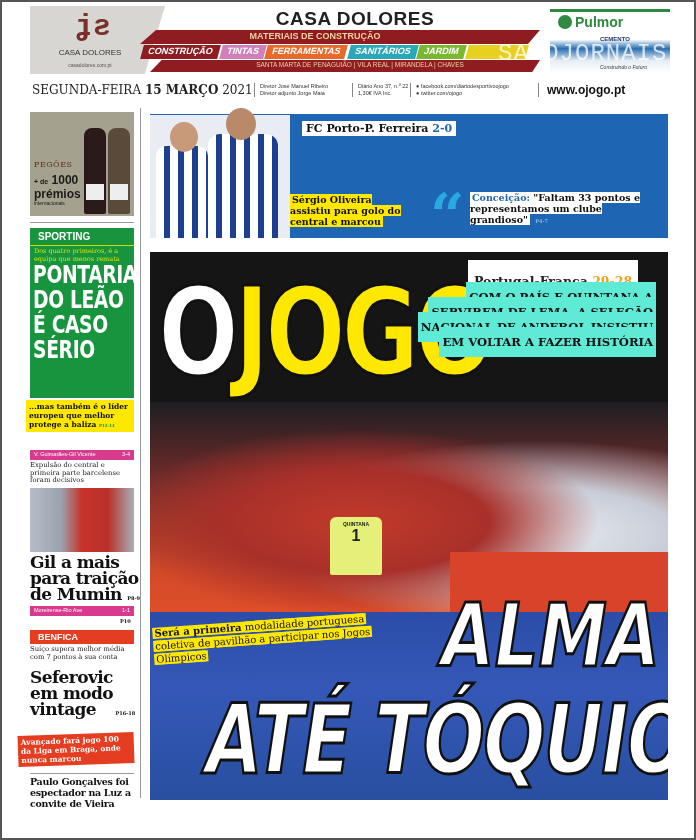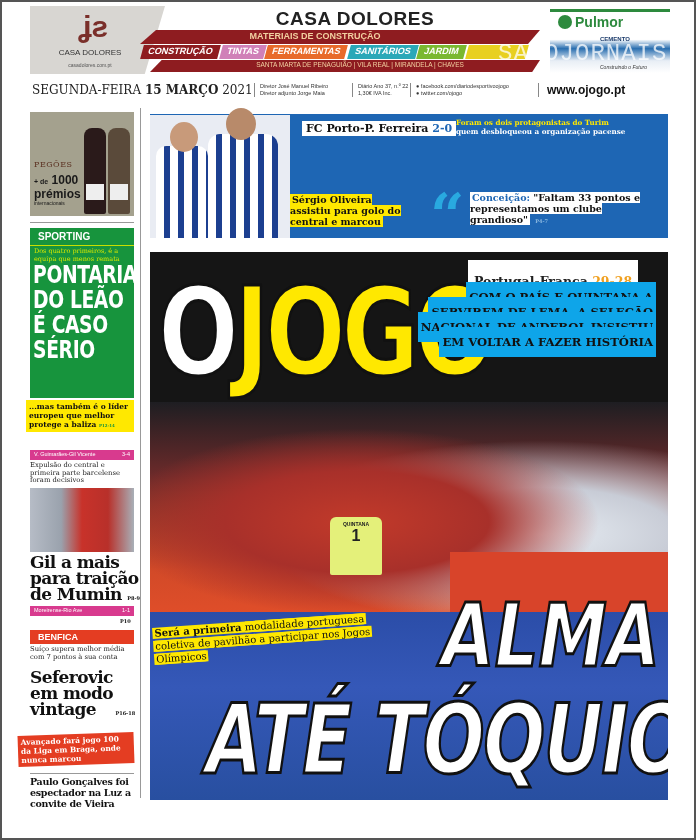--- a/index.html
+++ b/index.html
@@ -8,7 +8,7 @@
 
 #ad{left:28px;top:4px;width:640px;height:68px;}
 #ad .logo-box{left:0;top:0;width:135px;height:68px;background:#d8d6d2;clip-path:polygon(0 0,100% 0,85% 100%,0 100%)}
-#ad .logo-glyph{left:38px;top:4px;width:50px;height:38px;color:#7a2f2a;font-family:Liberation Sans, sans-serif;font-size:30px;font-weight:bold;text-align:center}
+#ad .logo-glyph{left:38px;top:4px;width:50px;height:38px;color:#7a2f2a;font-family:Liberation Mono, monospace;font-size:30px;font-weight:bold;text-align:center}
 #ad .logo-name{left:10px;top:42px;width:100px;font-family:"Liberation Sans",sans-serif;font-size:8px;color:#333;text-align:center}
 #ad .logo-url{left:10px;top:56px;width:100px;font-family:"Liberation Sans",sans-serif;font-size:5px;color:#555;text-align:center}
 #ad .brand{left:215px;top:2px;width:220px;text-align:center;font-family:"Liberation Sans",sans-serif;font-weight:bold;font-size:19px;color:#222;letter-spacing:.5px}

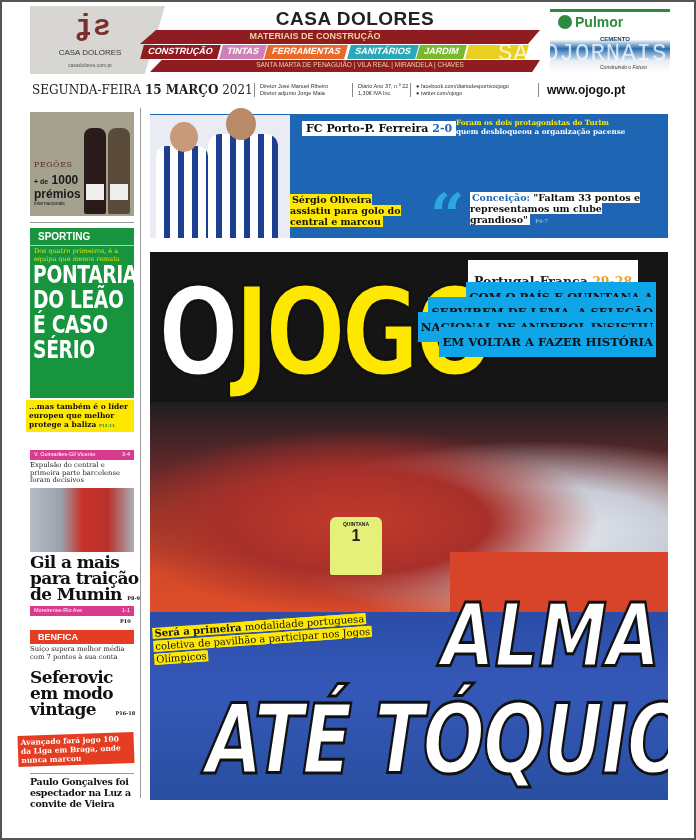--- a/index.html
+++ b/index.html
@@ -212,10 +212,6 @@
     <div style="position:absolute;left:76px;top:24px;width:30px;height:32px;border-radius:50%;background:#b88a6a"></div>
   </div>
   <div class="score"><span style="color:#111">FC Porto-P. Ferreira</span> <span>2-0</span></div>
-  <div class="kick">
-    <div class="y">Foram os dois protagonistas do Turim</div>
-    <div>quem desbloqueou a organização pacense</div>
-  </div>
   <div class="quote">“</div>
   <div class="qt" style="width:175px">
     <span><b class="c">Conceição:</b> <span style="padding:0">"Faltam 33 pontos e representamos um clube grandioso"</span></span>

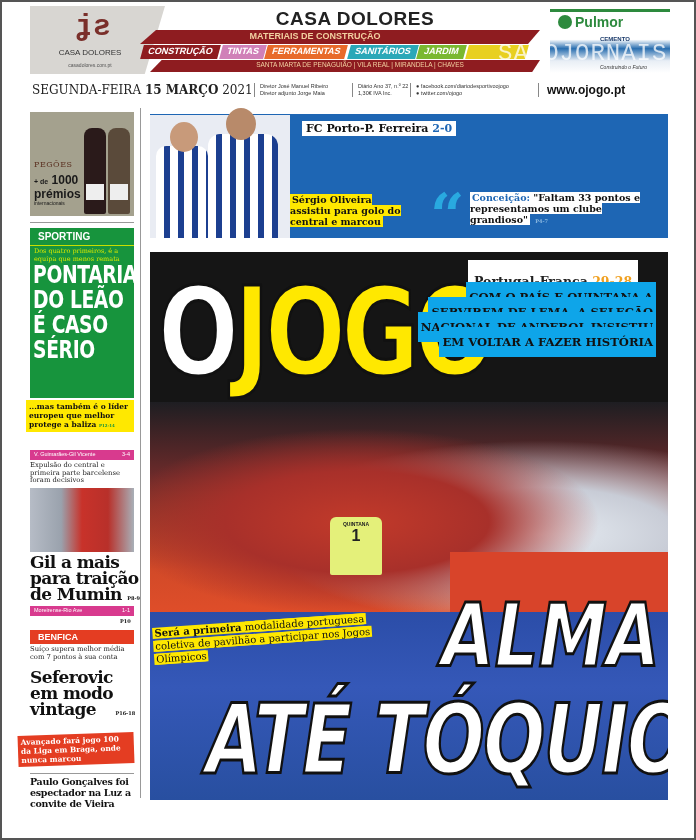--- a/index.html
+++ b/index.html
@@ -82,7 +82,7 @@
 #main .match span{color:#f0a020}
 #main .pg1{position:absolute;left:320px;top:30px;font-family:"Liberation Sans",sans-serif;font-size:4.5px;color:#ccc}
 #main .deck{position:absolute;right:12px;top:38px;width:250px;text-align:right;font-family:"DejaVu Serif",serif;font-weight:bold;font-size:11.6px;line-height:15px;color:#111}
-#main .deck span{background:#0ea5e9;padding:8px 3px;box-decoration-break:clone;-webkit-box-decoration-break:clone}
+#main .deck span{background:#5eead4;padding:8px 3px;box-decoration-break:clone;-webkit-box-decoration-break:clone}
 #main .olymp{position:absolute;left:2px;top:375px;width:230px;font-family:"DejaVu Serif",serif;font-size:10px;line-height:13px;color:#111;transform:rotate(-4deg);transform-origin:left top}
 #main .olymp span{background:#ffe800;padding:0 2px;box-decoration-break:clone;-webkit-box-decoration-break:clone}
 #main .alma{position:absolute;right:8px;top:338px;font-family:"DejaVu Sans",sans-serif;font-weight:bold;font-style:italic;font-size:88px;line-height:92px;color:#fff;-webkit-text-stroke:3px #111;transform:scaleX(.78);transform-origin:right top;text-align:right;white-space:nowrap}

